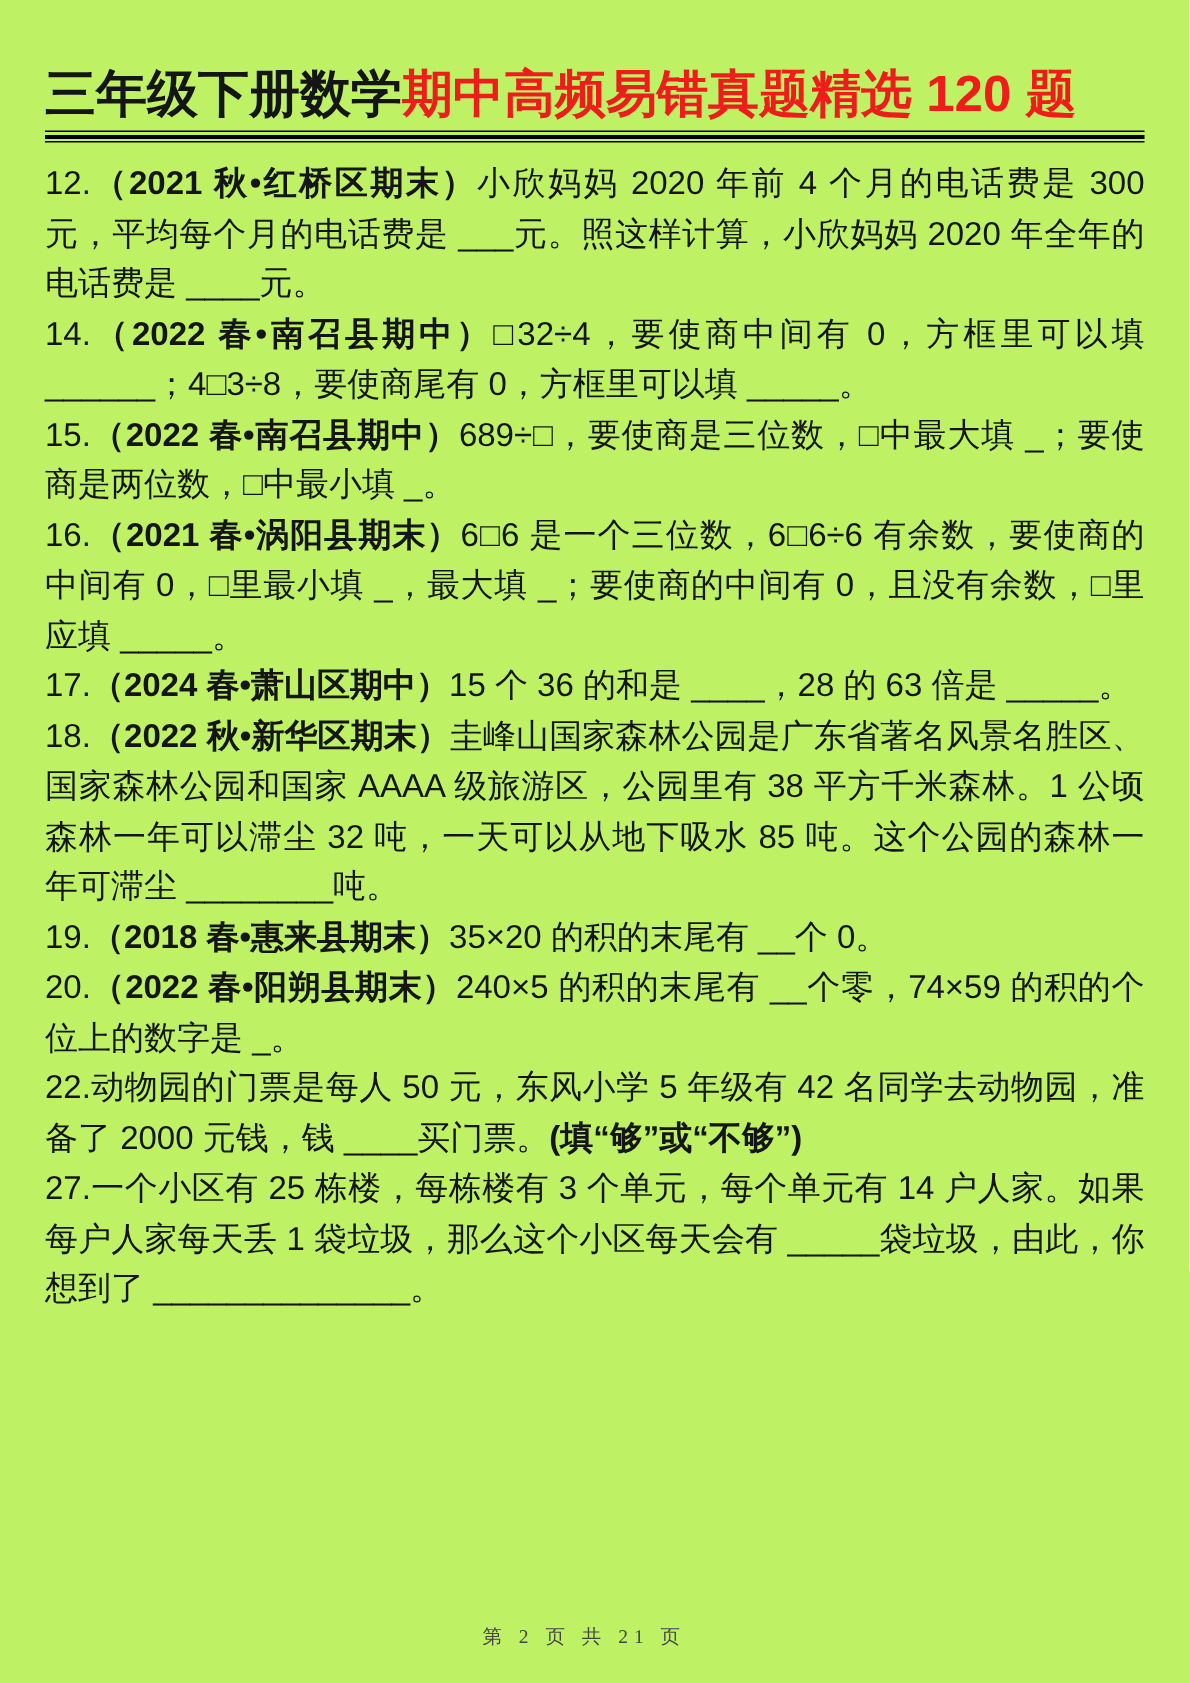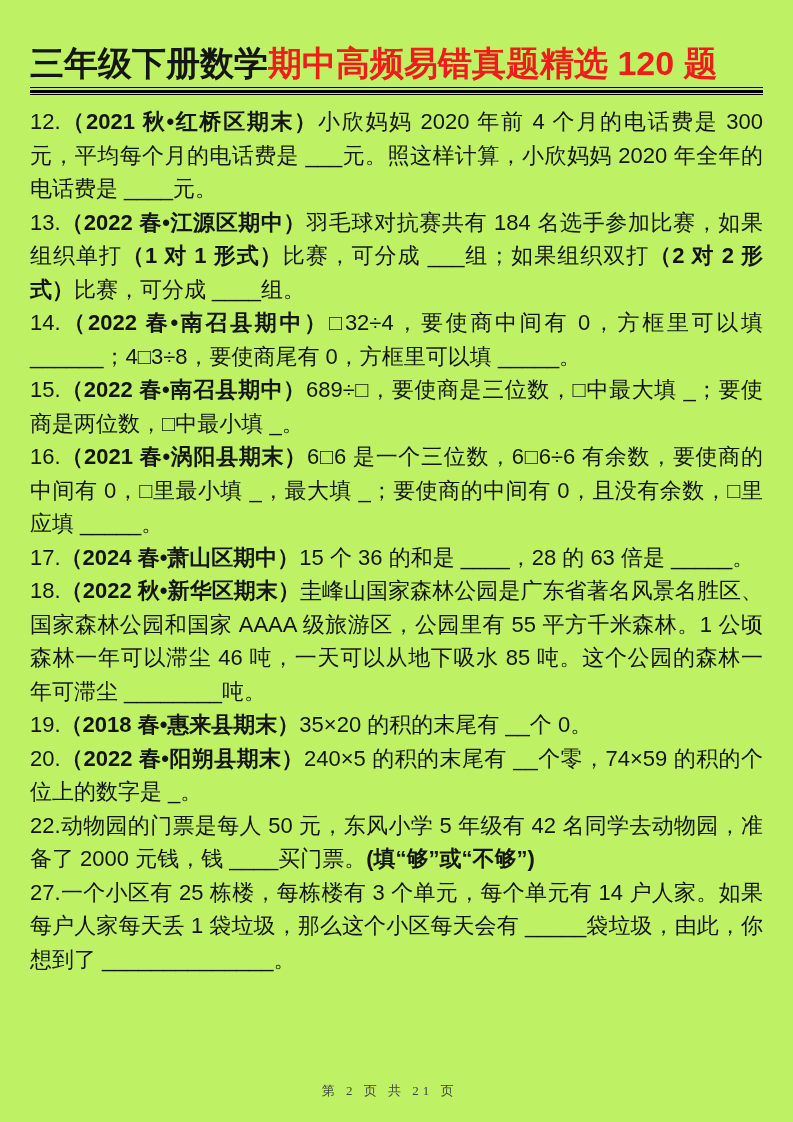--- a/index.html
+++ b/index.html
@@ -77,7 +77,6 @@
 
   <div class="questions" id="questions">
       <p class="question"><span>12.</span><span class="b">（2021 秋•红桥区期末）</span><span>小欣妈妈 2020 年前 4 个月的电话费是 300 元，平均每个月的电话费是 ___元。照这样计算，小欣妈妈 2020 年全年的电话费是 ____元。</span></p>
-      <p class="question"><span>13.</span><span class="b">（2022 春•江源区期中）</span><span>羽毛球对抗赛共有 184 名选手参加比赛，如果组织单打</span><span class="b">（1 对 1 形式）</span><span>比赛，可分成 ___组；如果组织双打</span><span class="b">（2 对 2 形式）</span><span>比赛，可分成 ____组。</span></p>
       <p class="question"><span>14.</span><span class="b">（2022 春•南召县期中）</span><span>□32÷4，要使商中间有 0，方框里可以填 ______；4□3÷8，要使商尾有 0，方框里可以填 _____。</span></p>
       <p class="question"><span>15.</span><span class="b">（2022 春•南召县期中）</span><span>689÷□，要使商是三位数，□中最大填 _；要使商是两位数，□中最小填 _。</span></p>
       <p class="question"><span>16.</span><span class="b">（2021 春•涡阳县期末）</span><span>6□6 是一个三位数，6□6÷6 有余数，要使商的中间有 0，□里最小填 _，最大填 _；要使商的中间有 0，且没有余数，□里应填 _____。</span></p>

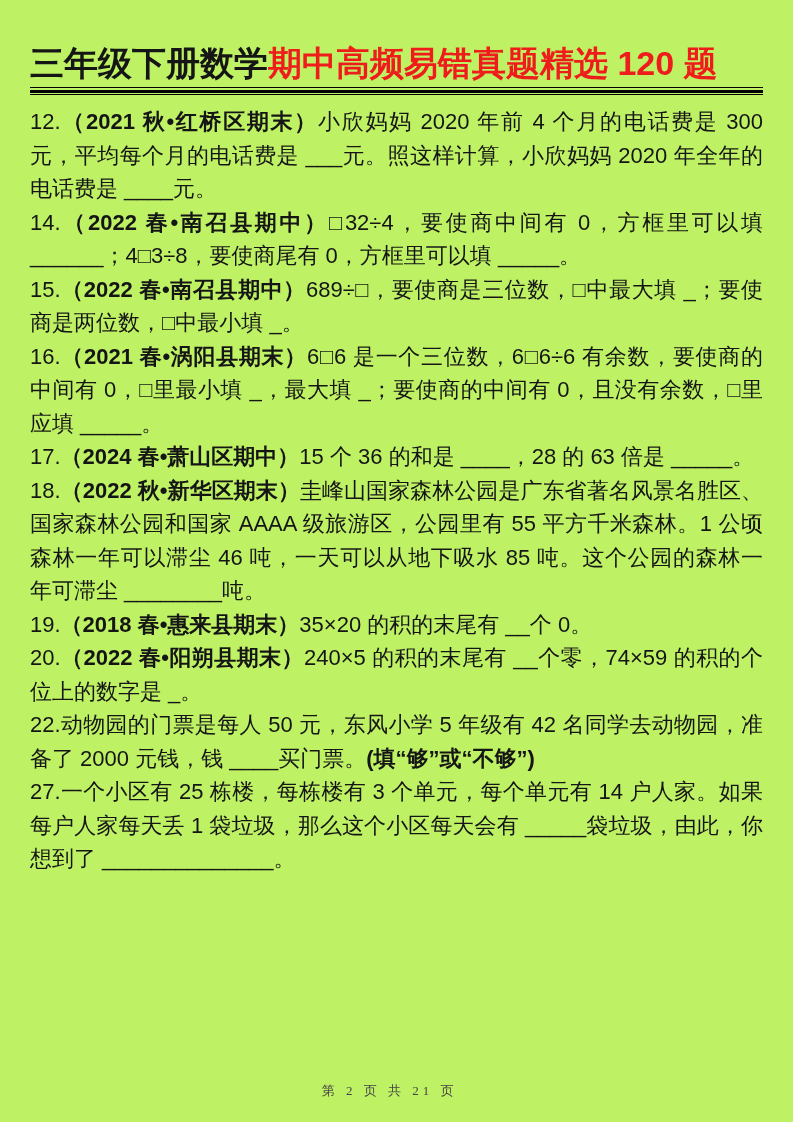--- a/index.html
+++ b/index.html
@@ -81,7 +81,7 @@
       <p class="question"><span>15.</span><span class="b">（2022 春•南召县期中）</span><span>689÷□，要使商是三位数，□中最大填 _；要使商是两位数，□中最小填 _。</span></p>
       <p class="question"><span>16.</span><span class="b">（2021 春•涡阳县期末）</span><span>6□6 是一个三位数，6□6÷6 有余数，要使商的中间有 0，□里最小填 _，最大填 _；要使商的中间有 0，且没有余数，□里应填 _____。</span></p>
       <p class="question"><span>17.</span><span class="b">（2024 春•萧山区期中）</span><span>15 个 36 的和是 ____，28 的 63 倍是 _____。</span></p>
-      <p class="question"><span>18.</span><span class="b">（2022 秋•新华区期末）</span><span>圭峰山国家森林公园是广东省著名风景名胜区、国家森林公园和国家 AAAA 级旅游区，公园里有 55 平方千米森林。1 公顷森林一年可以滞尘 46 吨，一天可以从地下吸水 85 吨。这个公园的森林一年可滞尘 ________吨。</span></p>
+      <p class="question"><span>18.</span><span class="b">（2022 秋•新华区期末）</span><span>圭峰山国家森林公园是广东省著名风景名胜区、国家森林公园和国家 AAAA 级旅游区，公园里有 38 平方千米森林。1 公顷森林一年可以滞尘 32 吨，一天可以从地下吸水 85 吨。这个公园的森林一年可滞尘 ________吨。</span></p>
       <p class="question"><span>19.</span><span class="b">（2018 春•惠来县期末）</span><span>35×20 的积的末尾有 __个 0。</span></p>
       <p class="question"><span>20.</span><span class="b">（2022 春•阳朔县期末）</span><span>240×5 的积的末尾有 __个零，74×59 的积的个位上的数字是 _。</span></p>
       <p class="question"><span>22.</span><span>动物园的门票是每人 50 元，东风小学 5 年级有 42 名同学去动物园，准备了 2000 元钱，钱 ____买门票。</span><span class="b">(填“够”或“不够”)</span></p>

